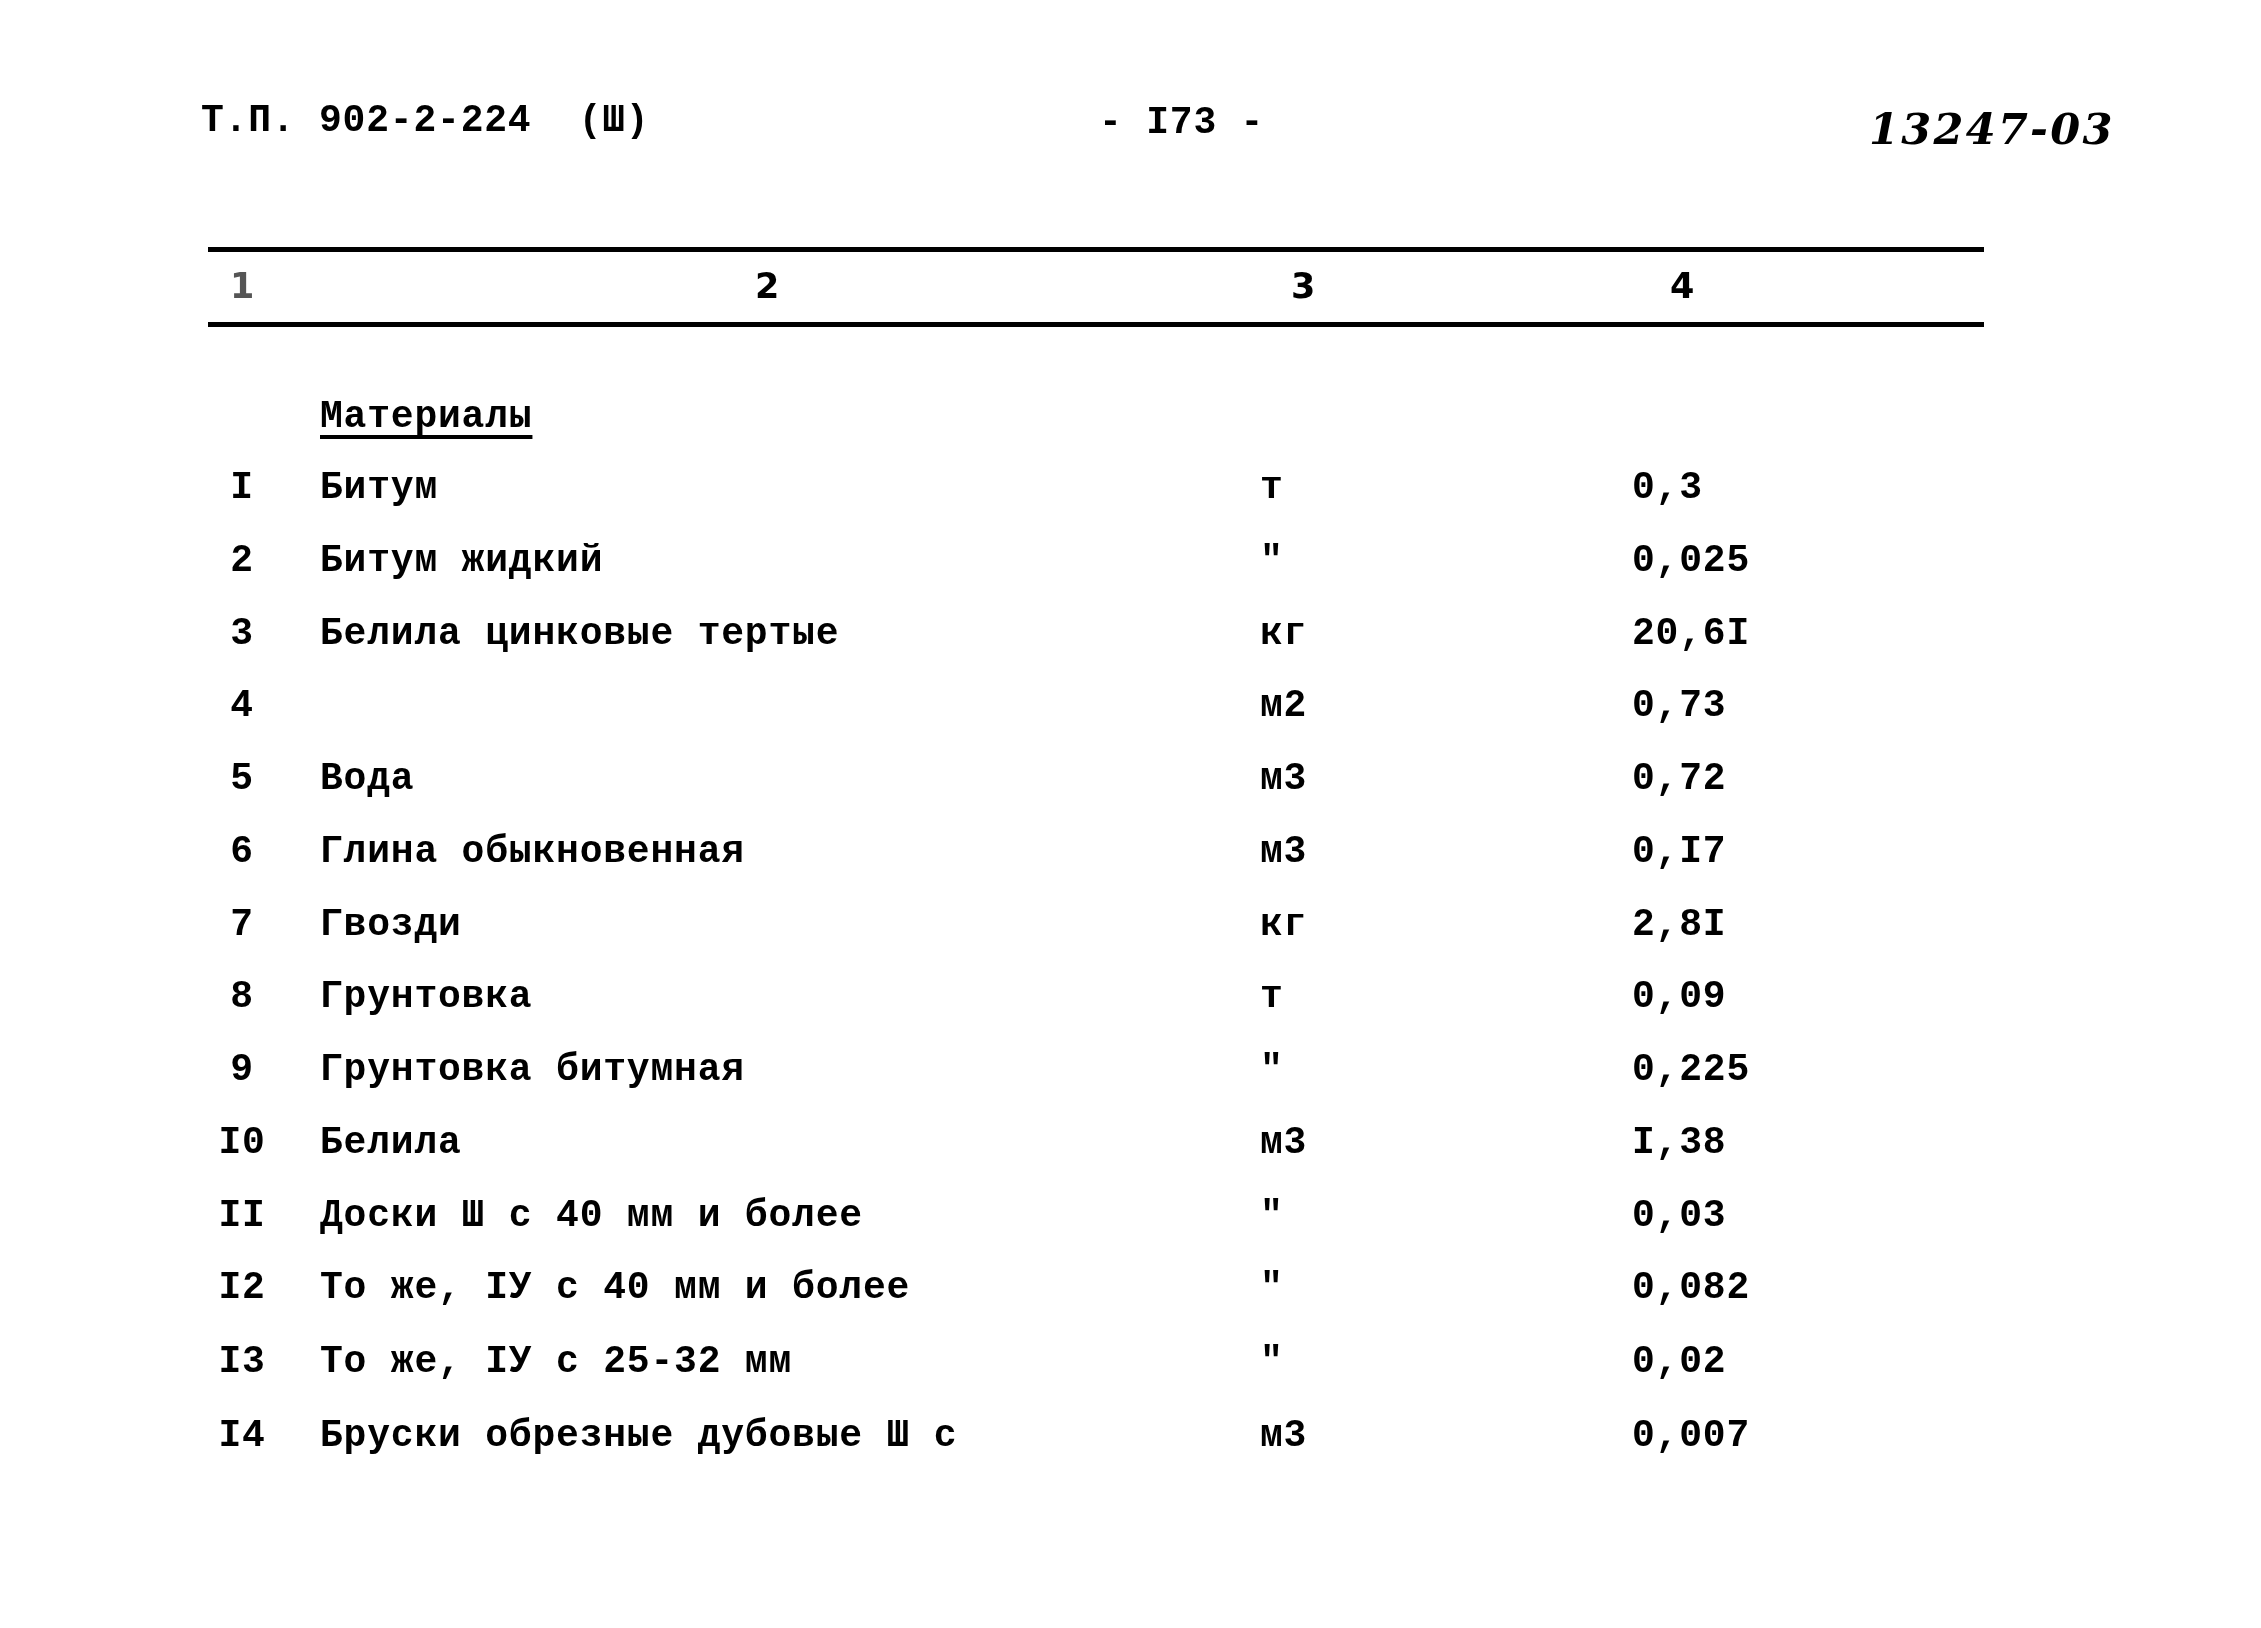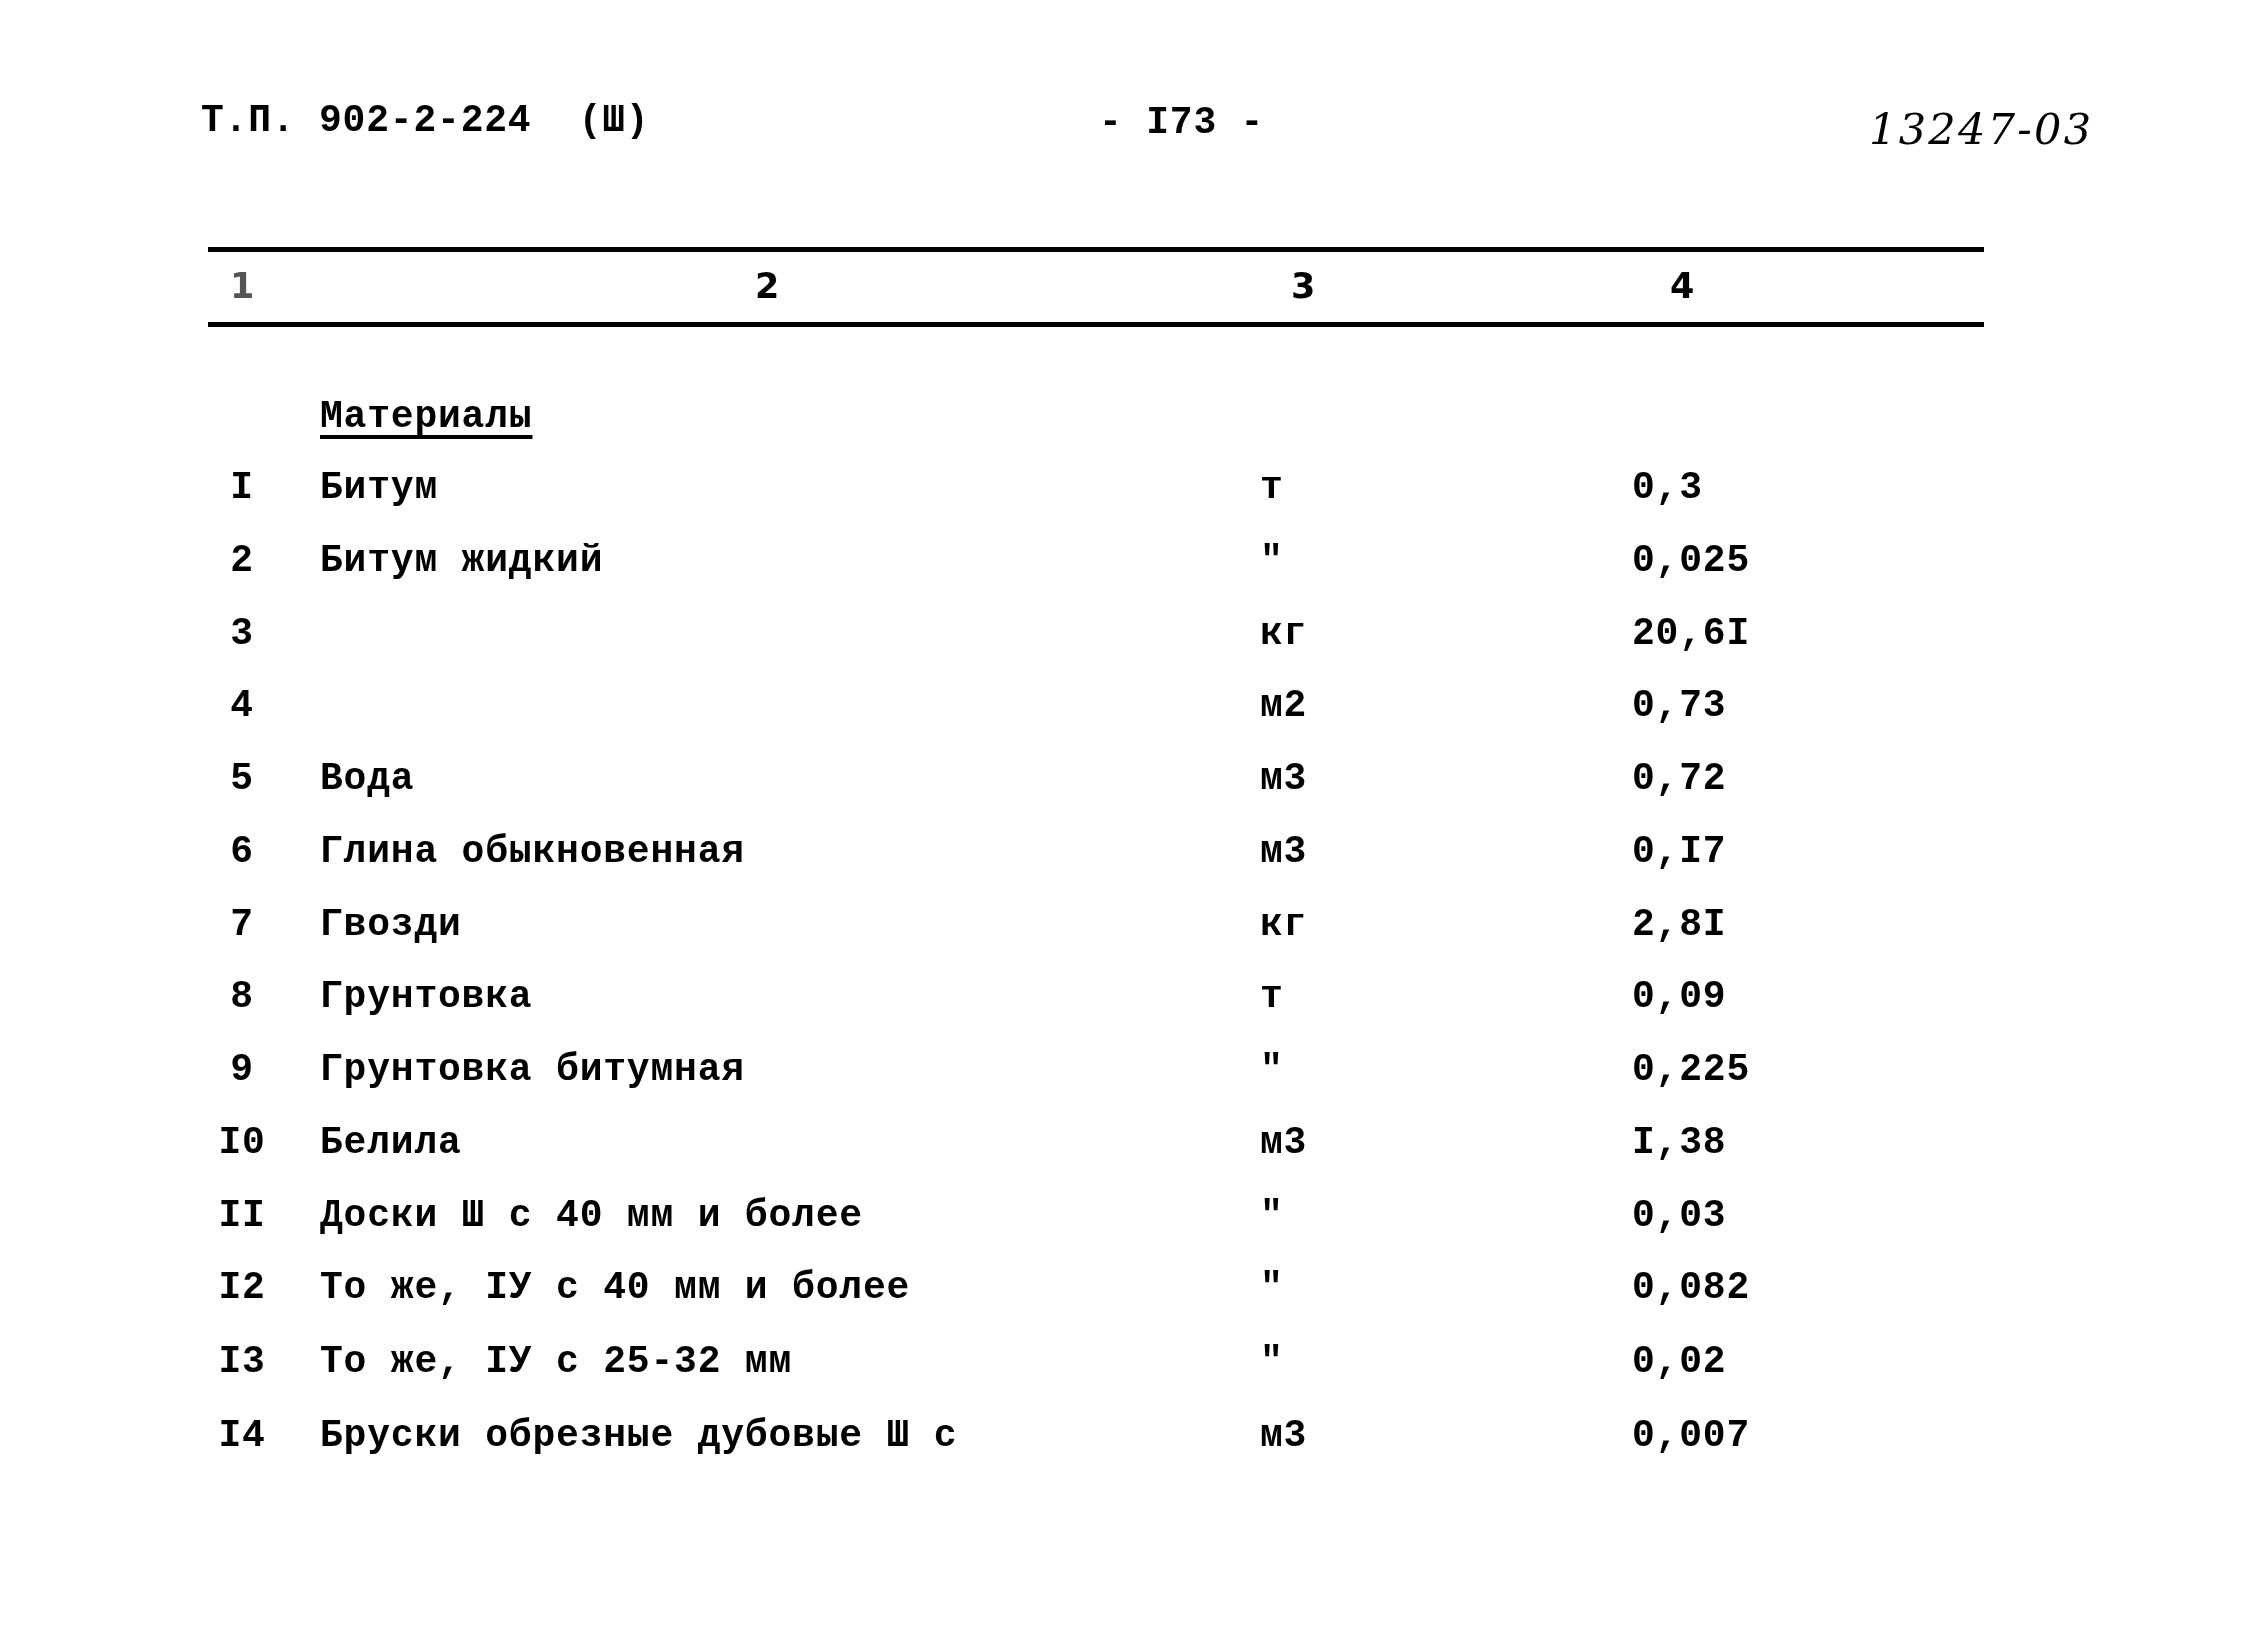--- a/index.html
+++ b/index.html
@@ -10,7 +10,7 @@
   }
   .abs { position: absolute; white-space: pre; }
   .typed { font-family: "Liberation Mono", "DejaVu Sans Mono", monospace; font-weight: bold; font-size: 38px; line-height: 46px; letter-spacing: 0.8px; }
-  .hand { font-family: "DejaVu Serif", "Liberation Serif", serif; font-style: italic; font-size: 43px; line-height: 46px; letter-spacing: 2.3px; }
+  .hand { font-family: "DejaVu Serif", "Liberation Serif", serif; font-style: italic; font-size: 43px; line-height: 46px; letter-spacing: 2.3px; font-weight: bold; }
   .rule { position: absolute; height: 5.4px; background: #000000; }
   .colhead { font-family: "DejaVu Sans", "Liberation Sans", sans-serif; font-weight: bold; font-size: 35px; line-height: 43px; }
   .section { text-decoration: underline; text-decoration-thickness: 3.8px; text-underline-offset: 7.7px; }

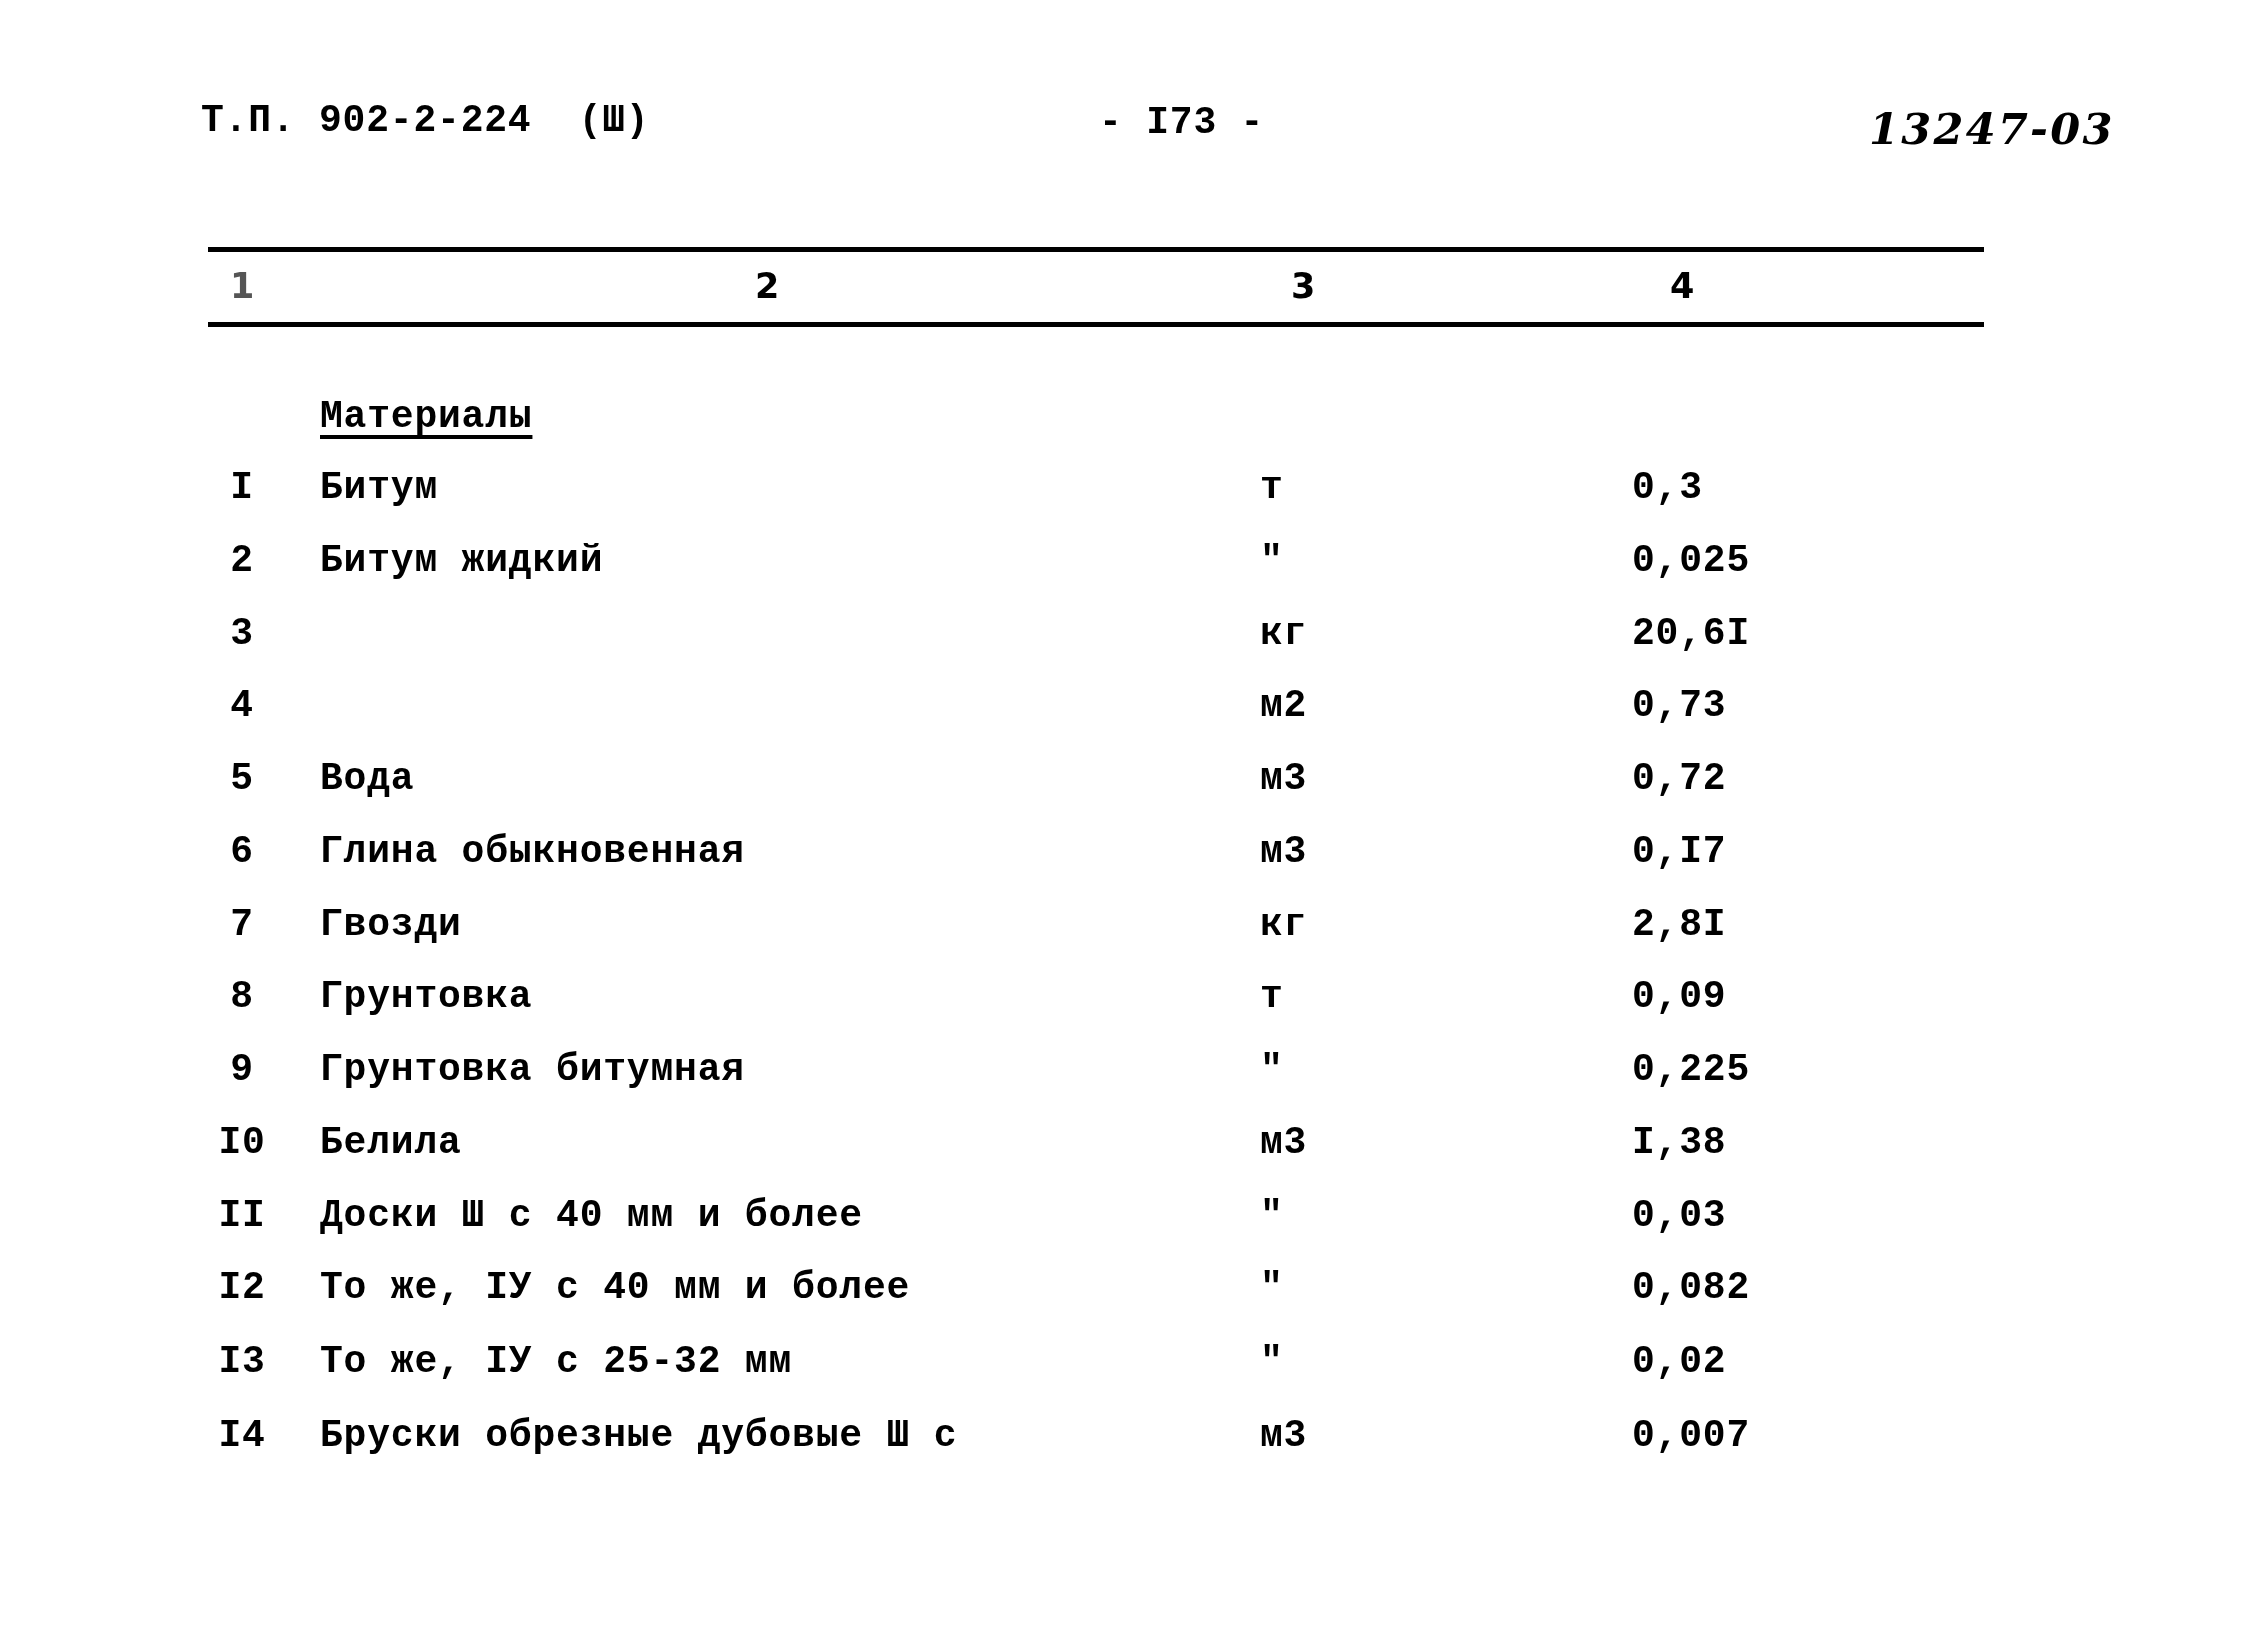--- a/index.html
+++ b/index.html
@@ -54,6 +54,7 @@
   </div>
   <div class="row typed" style="top:611px;">
     <span class="num">3</span>
+    <span class="name">Белила цинковые тертые</span>
     <span class="unit">кг</span>
     <span class="val">20,6I</span>
   </div>

